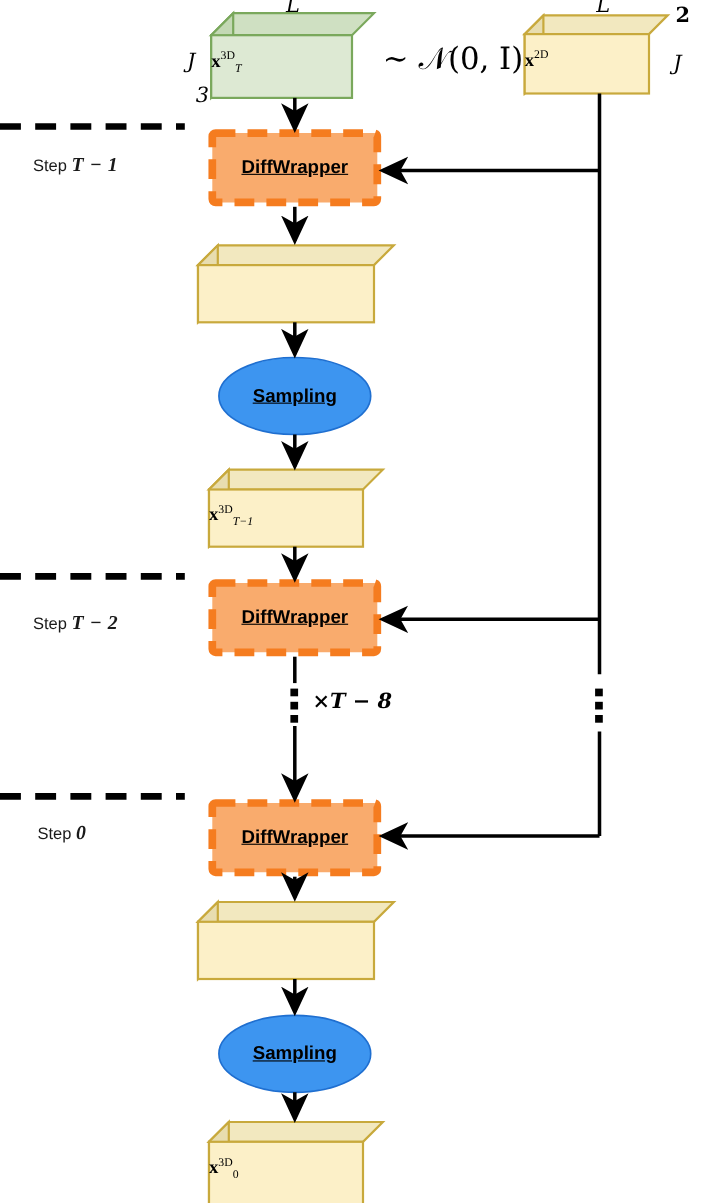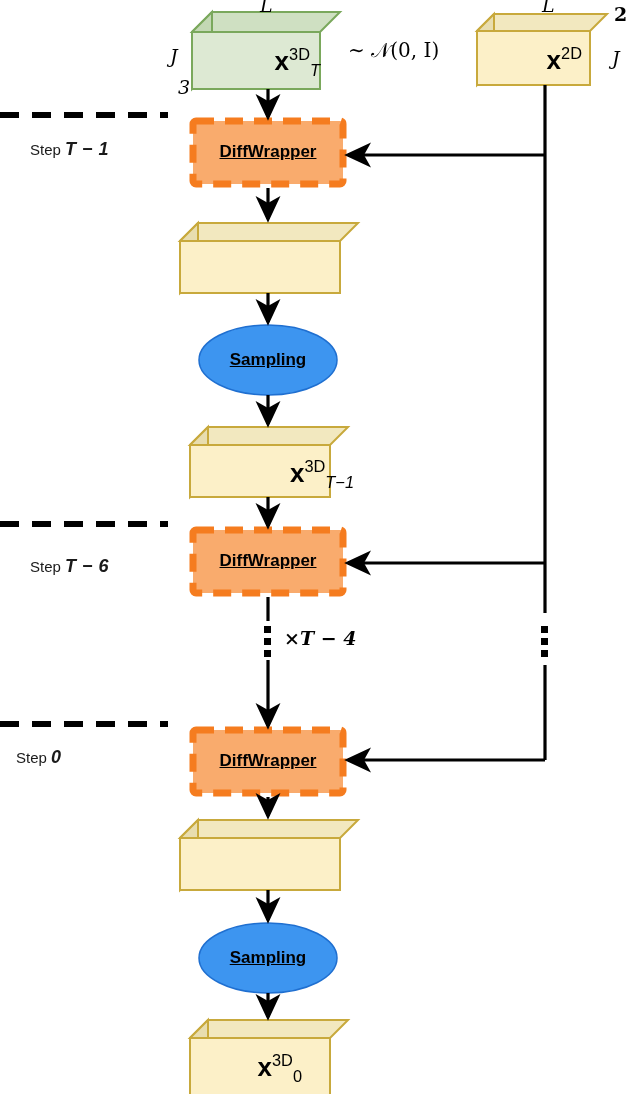--- a/index.html
+++ b/index.html
@@ -35,10 +35,10 @@
     font-style: italic;
   }
   .boxlabel {
-    font-family: Liberation Sans, sans-serif;
-    font-size: 26px;
+    font-family: Liberation Serif, serif;
+    font-size: 17px;
     color: #000;
-    text-align: right;
+    text-align: left;
   }
   .sans-bold {
     font-family: "Liberation Sans", sans-serif;

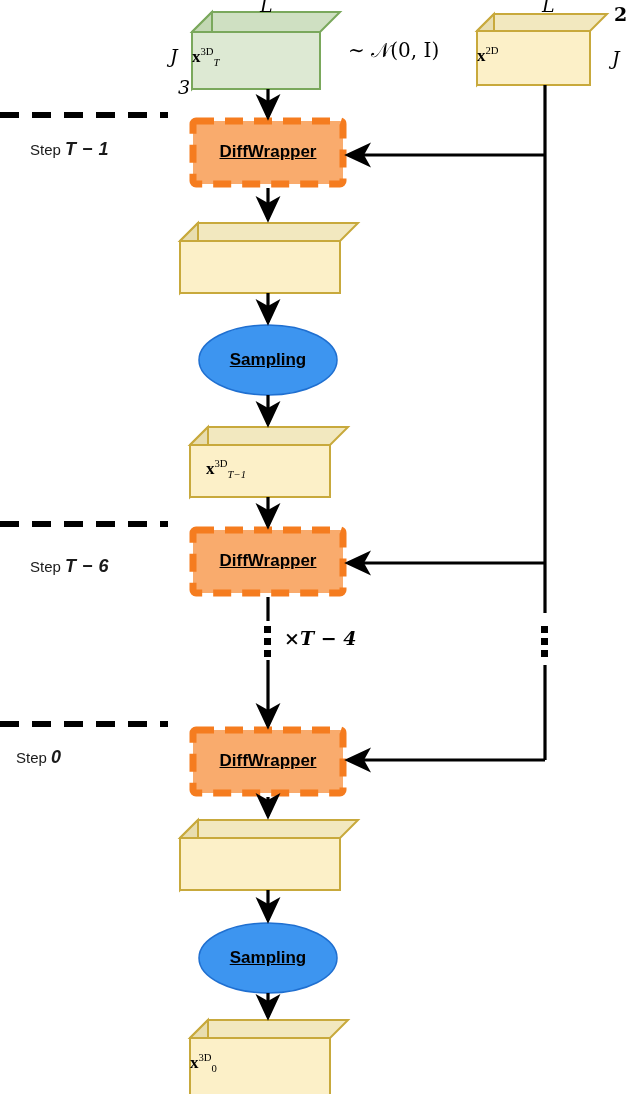--- a/index.html
+++ b/index.html
@@ -176,7 +176,7 @@
     <span class="upbold">x</span><sup class="noital">3D</sup><sub>T</sub>
   </div>
 
-  <div class="lbl" style="left:348px; top:40px; font-family:'DejaVu Serif',serif; font-size:20px;">∼ 𝒩(0, I)</div>
+  <div class="lbl" style="left:348px; top:40px; font-family:'DejaVu Serif',serif; font-size:28px;">∼ 𝒩(0, I)</div>
 
   <div class="lbl dim-label" style="left:542px; top:-4px;">L</div>
   <div class="lbl dim-label noital" style="left:614px; top:5px; font-weight:bold;">2</div>

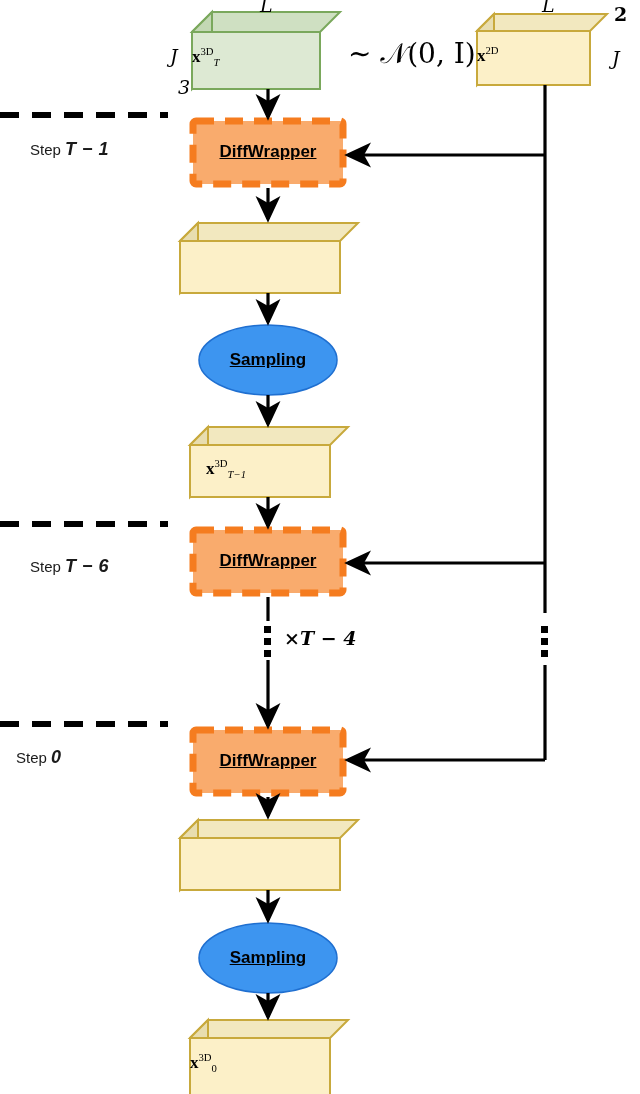--- a/index.html
+++ b/index.html
@@ -51,7 +51,7 @@
     color: #1a1a1a;
   }
   .step-label .mexp {
-    font-family: Liberation Sans, sans-serif;
+    font-family: Liberation Serif, serif;
     font-style: italic;
     font-weight: bold;
     font-size: 18px;

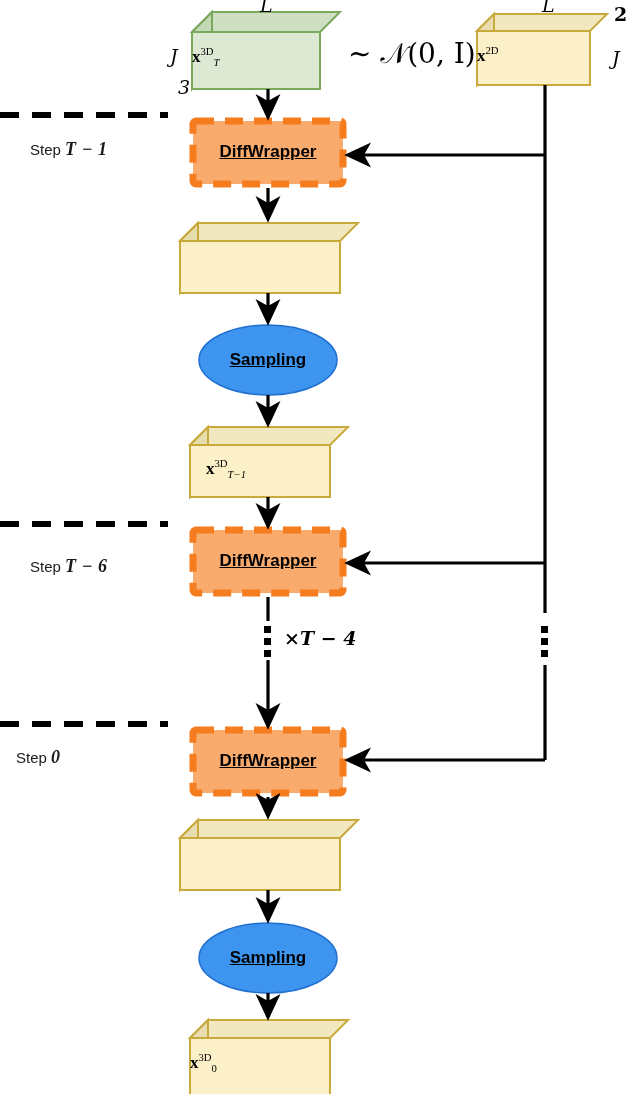--- a/index.html
+++ b/index.html
@@ -203,7 +203,7 @@
   <div class="lbl sans-bold" style="left:199px; top:351px; width:138px; text-align:center; font-size:17px;">Sampling</div>
   <div class="lbl sans-bold" style="left:199px; top:949px; width:138px; text-align:center; font-size:17px;">Sampling</div>
 
-  <div class="lbl boxlabel math" style="left:206px; top:458px; width:148px;">
+  <div class="lbl boxlabel math" style="left:190px; top:458px; width:148px;">
     <span class="upbold">x</span><sup class="noital">3D</sup><sub>T−1</sub>
   </div>
 

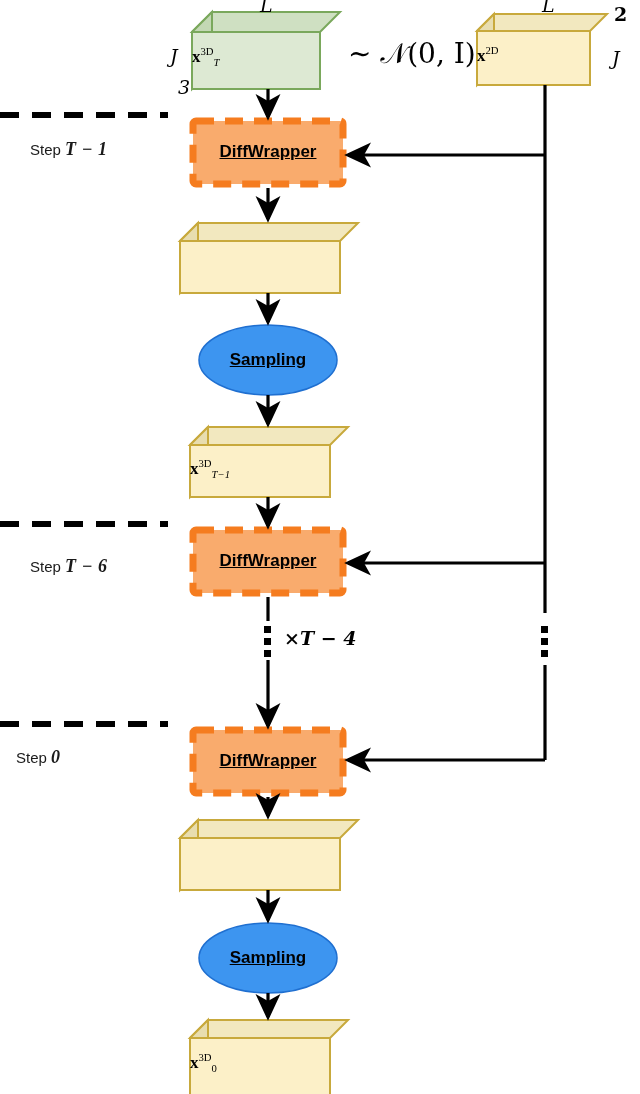--- a/index.html
+++ b/index.html
@@ -189,7 +189,7 @@
     <span>Step</span>&nbsp;<span class="mexp">T − 1</span>
   </div>
   <div class="lbl step-label" style="left:30px; top:557px;">
-    <span>Step</span>&nbsp;<span class="mexp">T − 6</span>
+    <span>Step</span>&nbsp;<span class="mexp">T − 2</span>
   </div>
   <div class="lbl step-label" style="left:16px; top:748px;">
     <span>Step</span>&nbsp;<span class="mexp">0</span>

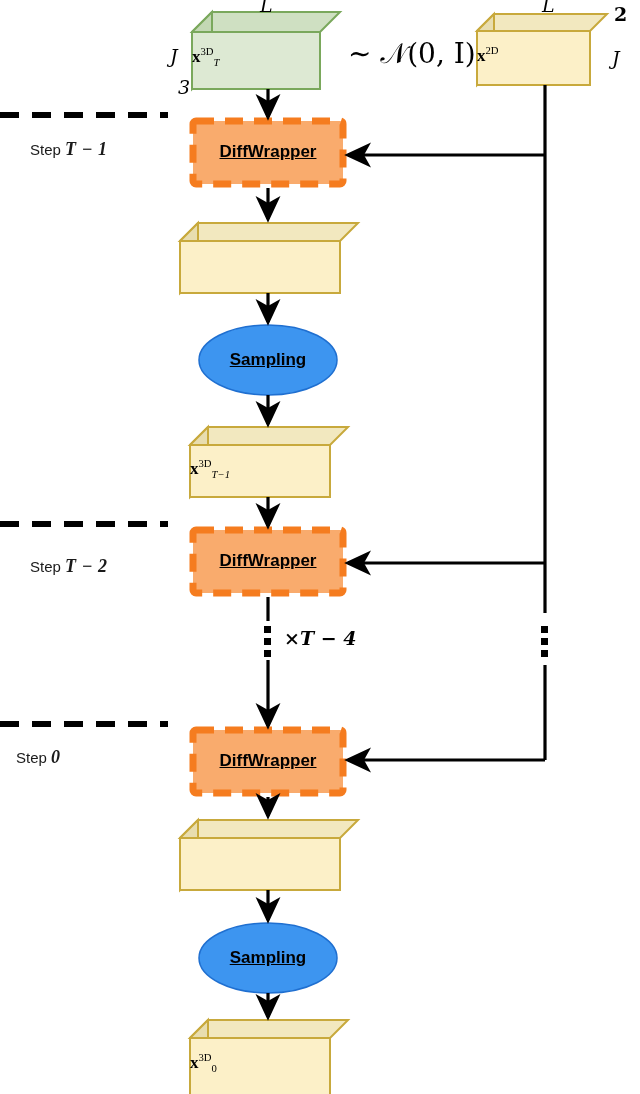--- a/index.html
+++ b/index.html
@@ -207,7 +207,7 @@
     <span class="upbold">x</span><sup class="noital">3D</sup><sub>T−1</sub>
   </div>
 
-  <div class="lbl" style="left:284px; top:629px; font-family:'DejaVu Serif',serif; font-style:italic; font-weight:bold; font-size:19px;">×T − 4</div>
+  <div class="lbl" style="left:284px; top:629px; font-family:'DejaVu Serif',serif; font-style:italic; font-weight:bold; font-size:19px;">×T − 8</div>
 
 
   <div class="lbl boxlabel math" style="left:190px; top:1052px; width:112px;">

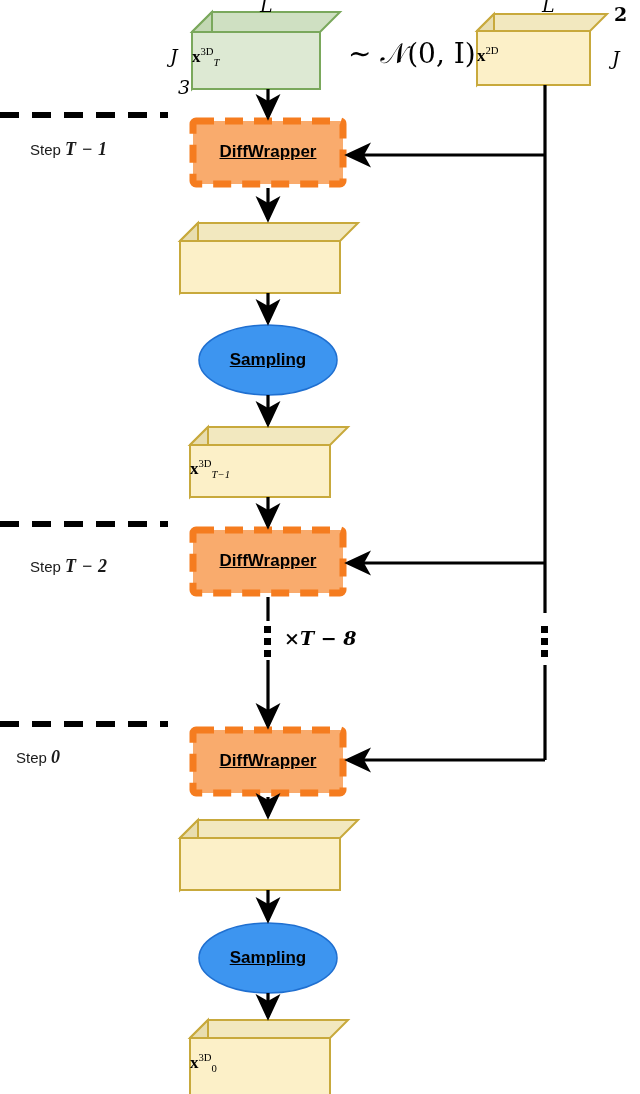--- a/index.html
+++ b/index.html
@@ -191,7 +191,7 @@
   <div class="lbl step-label" style="left:30px; top:557px;">
     <span>Step</span>&nbsp;<span class="mexp">T − 2</span>
   </div>
-  <div class="lbl step-label" style="left:16px; top:748px;">
+  <div class="lbl step-label" style="left:34px; top:748px;">
     <span>Step</span>&nbsp;<span class="mexp">0</span>
   </div>
 

